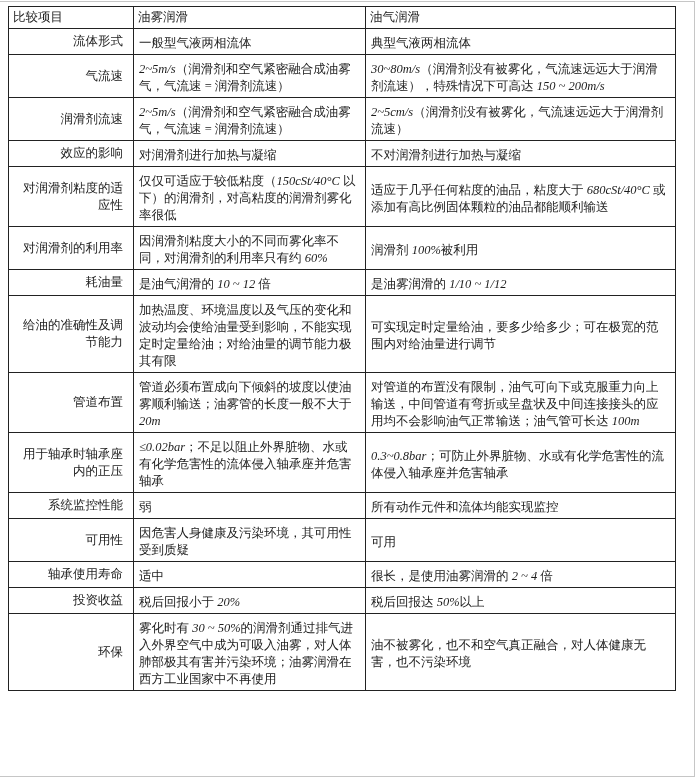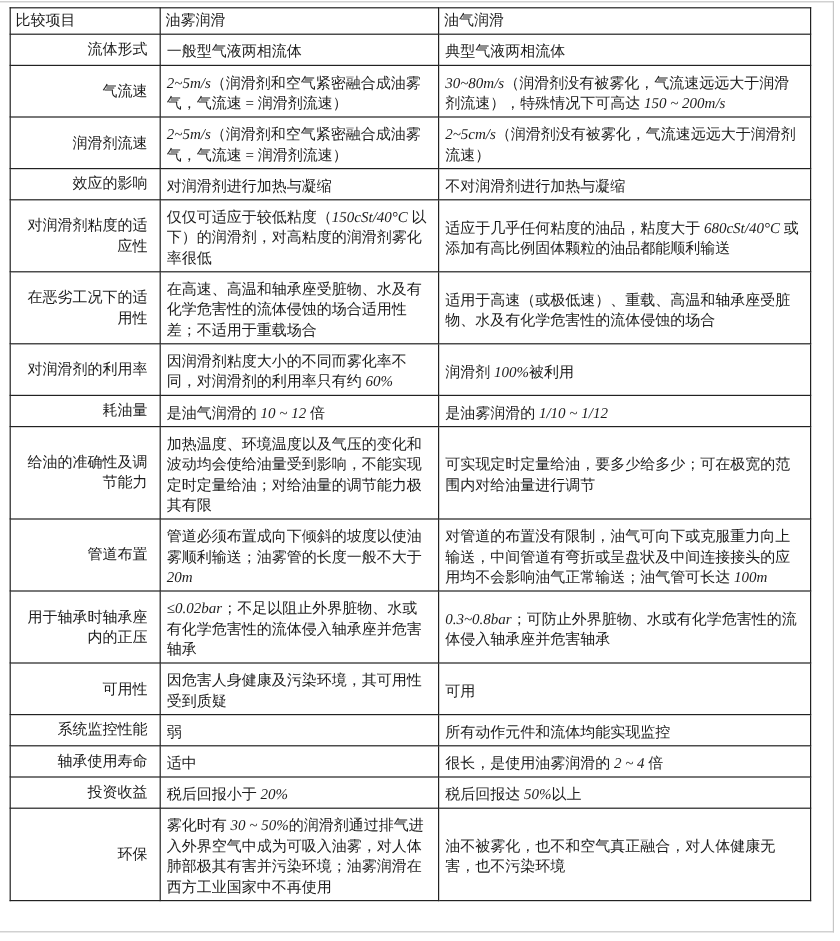--- a/index.html
+++ b/index.html
@@ -76,11 +76,6 @@
           <td>适应于几乎任何粘度的油品，粘度大于 <i>680cSt/40°C</i> 或添加有高比例固体颗粒的油品都能顺利输送</td>
         </tr>
         <tr>
-          <td class="item">在恶劣工况下的适用性</td>
-          <td>在高速、高温和轴承座受脏物、水及有化学危害性的流体侵蚀的场合适用性差；不适用于重载场合</td>
-          <td>适用于高速（或极低速）、重载、高温和轴承座受脏物、水及有化学危害性的流体侵蚀的场合</td>
-        </tr>
-        <tr>
           <td class="item">对润滑剂的利用率</td>
           <td>因润滑剂粘度大小的不同而雾化率不同，对润滑剂的利用率只有约 <i>60%</i></td>
           <td>润滑剂 <i>100%</i>被利用</td>

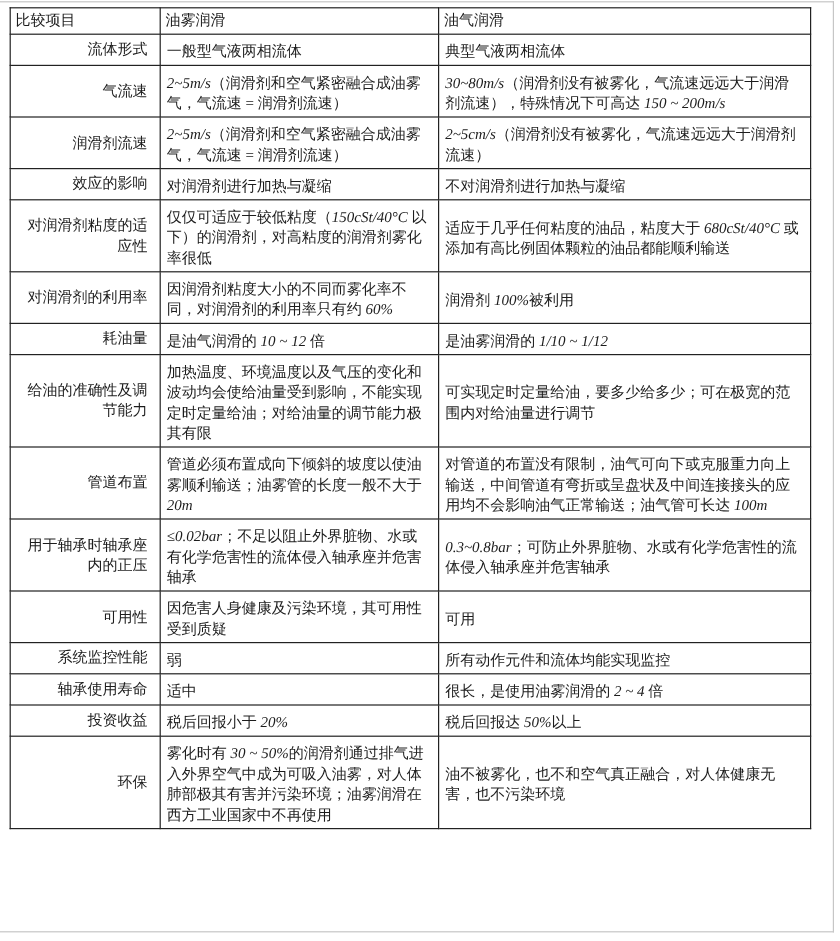--- a/index.html
+++ b/index.html
@@ -101,14 +101,14 @@
           <td><i>0.3~0.8bar</i>；可防止外界脏物、水或有化学危害性的流体侵入轴承座并危害轴承</td>
         </tr>
         <tr>
+          <td class="item">系统监控性能</td>
+          <td>弱</td>
+          <td>所有动作元件和流体均能实现监控</td>
+        </tr>
+        <tr>
           <td class="item">可用性</td>
           <td>因危害人身健康及污染环境，其可用性受到质疑</td>
           <td>可用</td>
-        </tr>
-        <tr>
-          <td class="item">系统监控性能</td>
-          <td>弱</td>
-          <td>所有动作元件和流体均能实现监控</td>
         </tr>
         <tr>
           <td class="item">轴承使用寿命</td>

